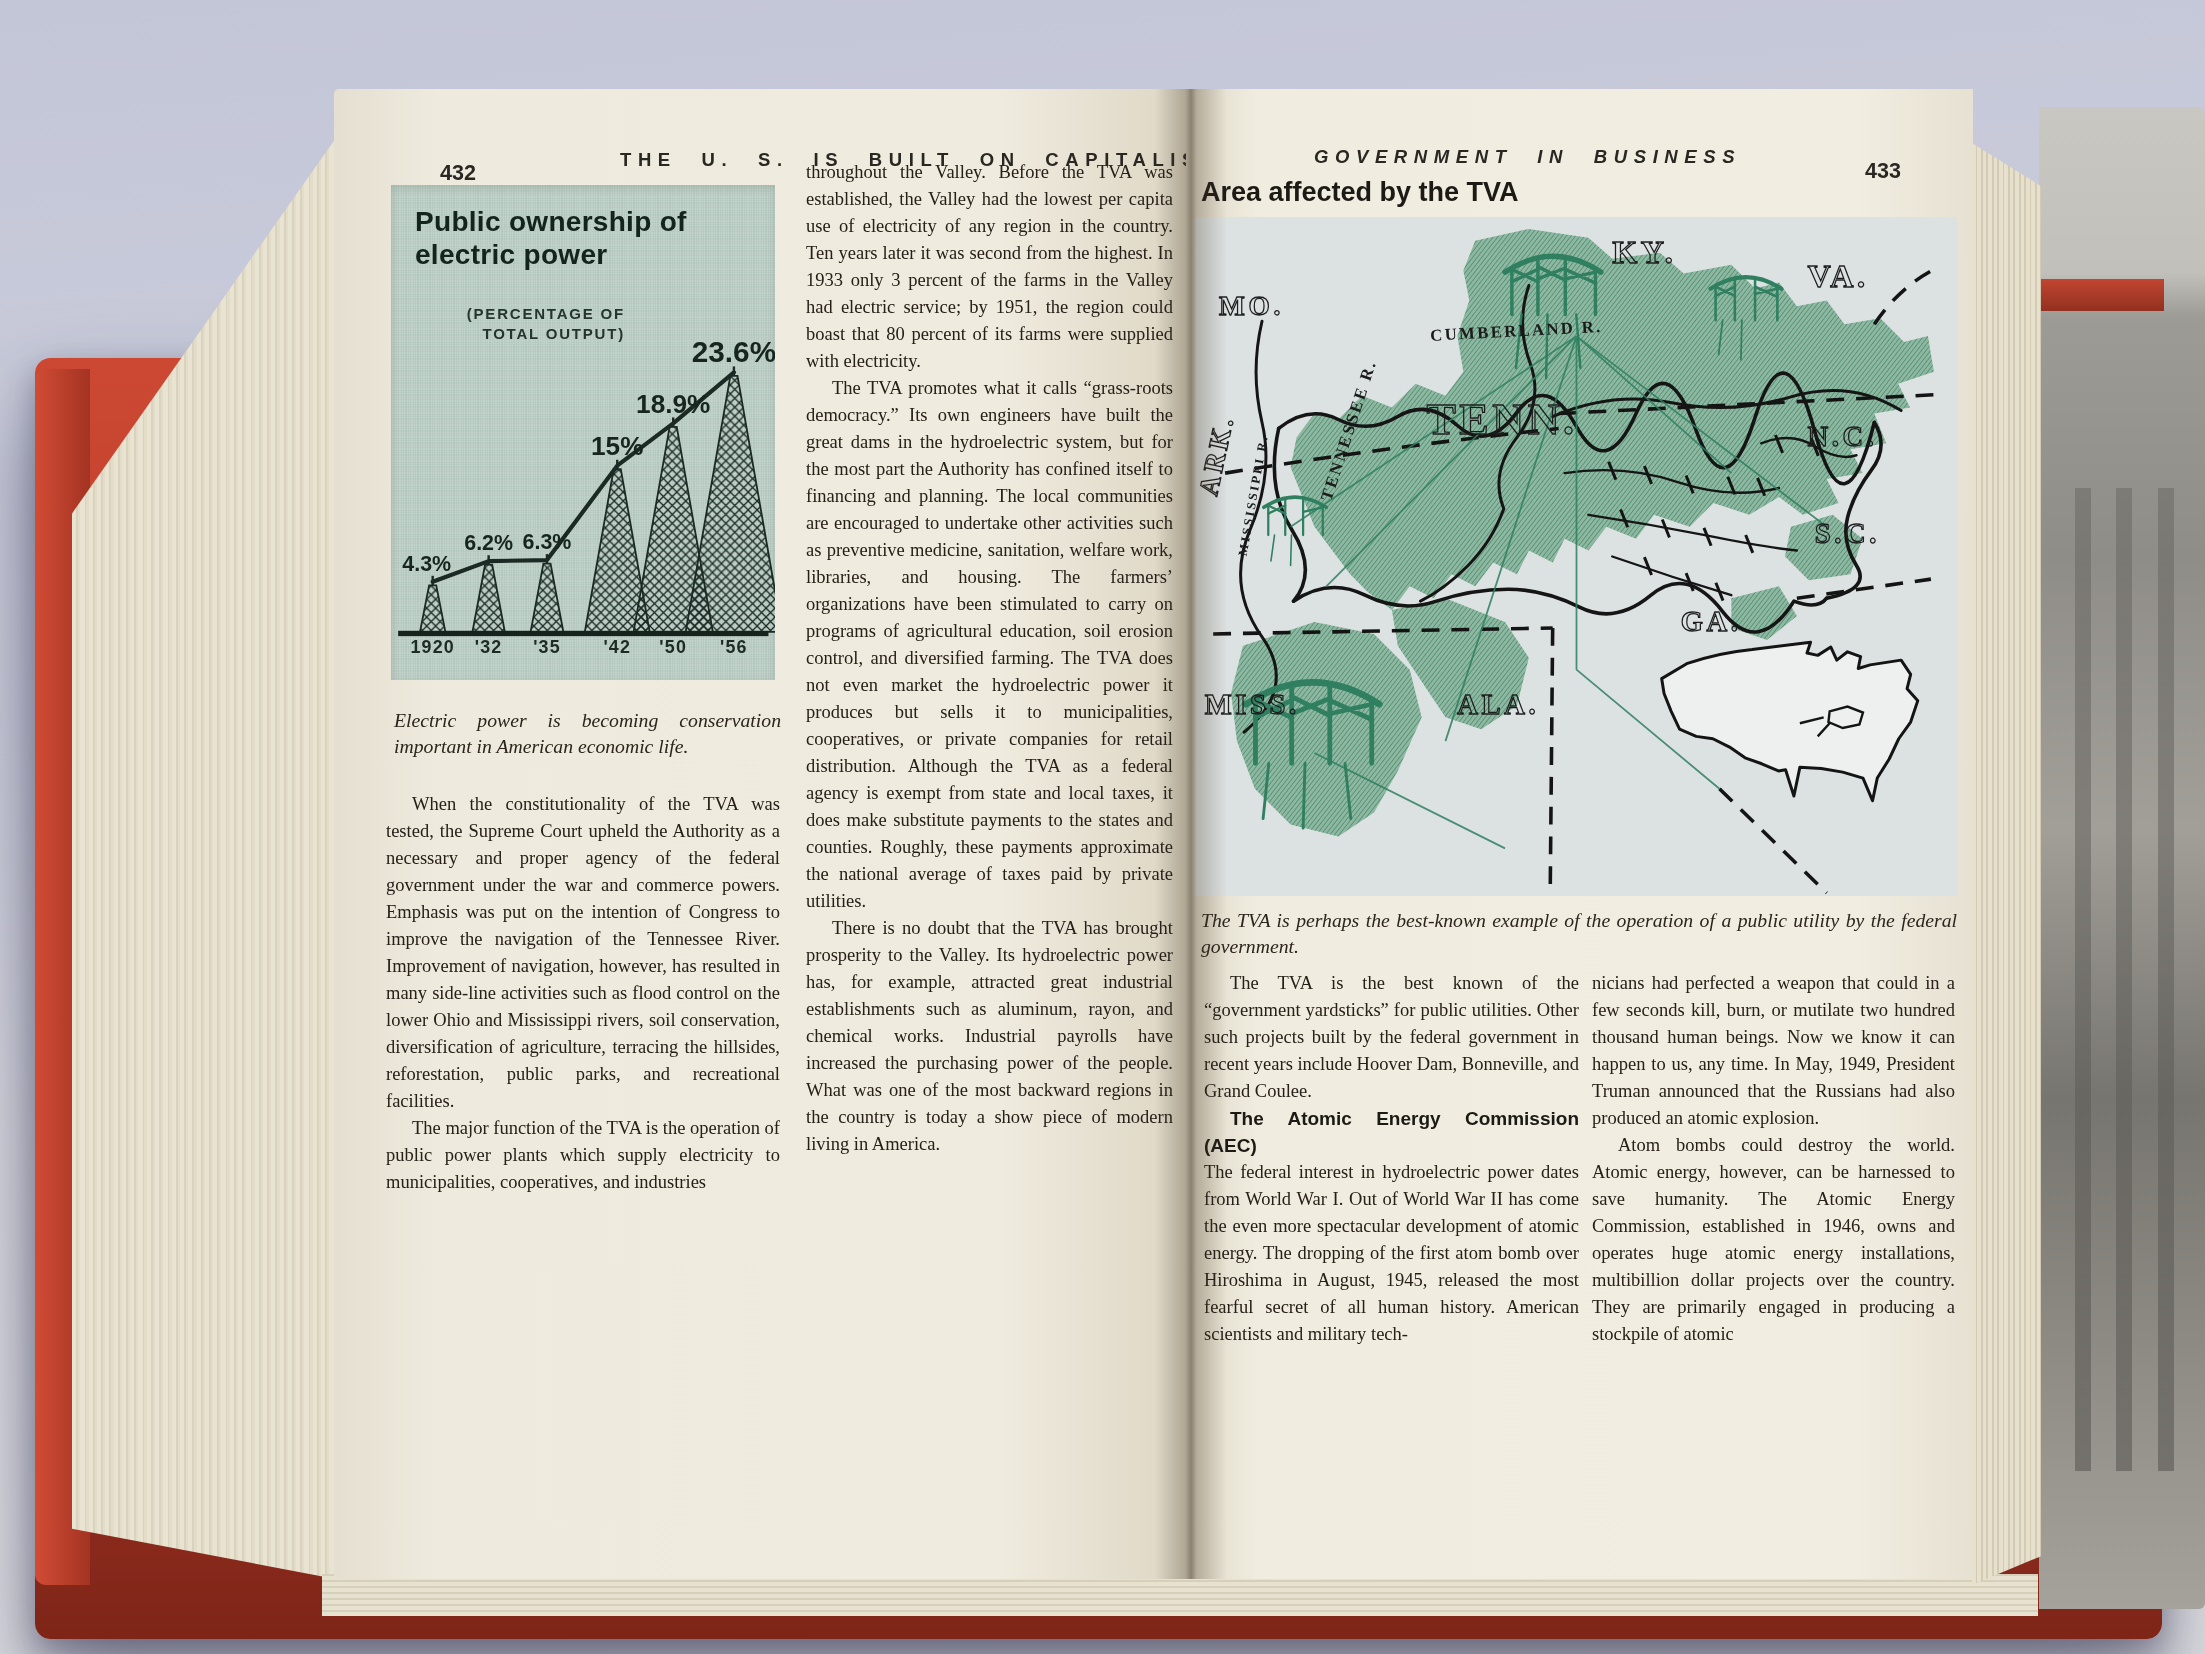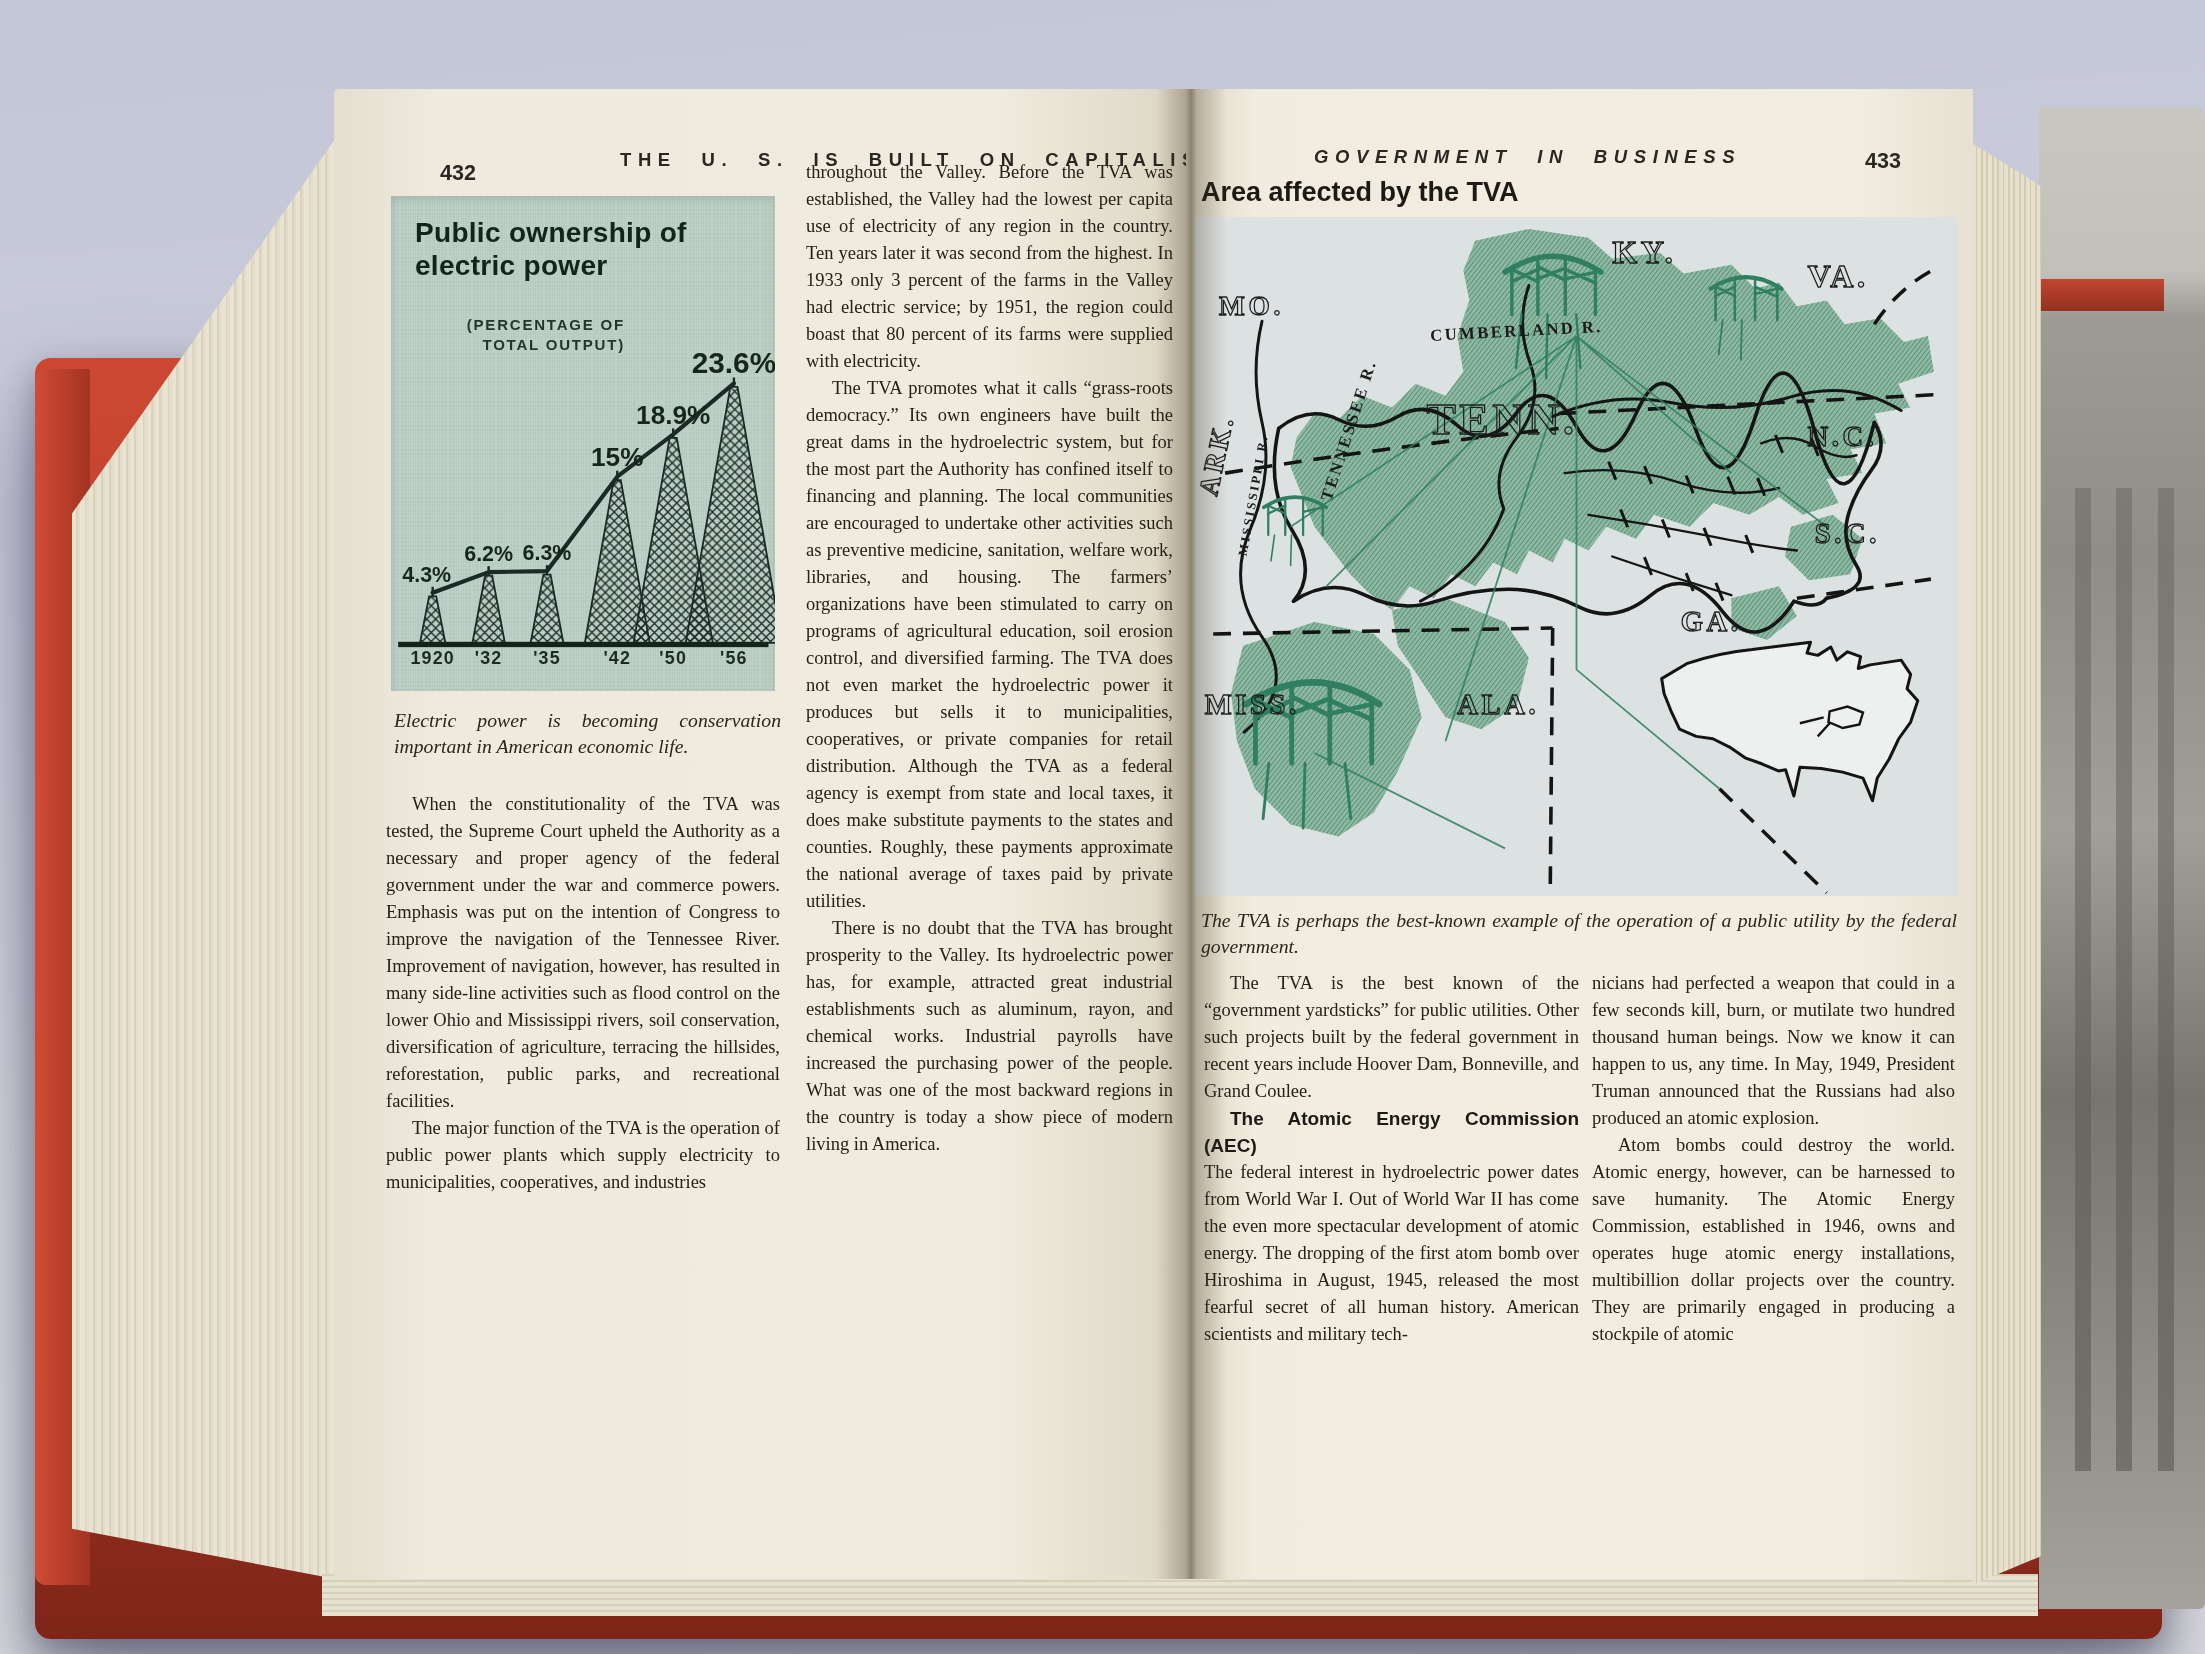--- a/index.html
+++ b/index.html
@@ -127,7 +127,7 @@
 
 <div class="abs" id="page-right">
   <div class="abs running-head" style="left:128px;top:57px;font-style:italic;">GOVERNMENT IN BUSINESS</div>
-  <div class="abs page-num" style="left:679px;top:60px;">433</div>
+  <div class="abs page-num" style="left:679px;top:70px;">433</div>
   <div class="abs sans" id="map-title">Area affected by the TVA</div>
 
   <div class="abs" id="map-wrap">

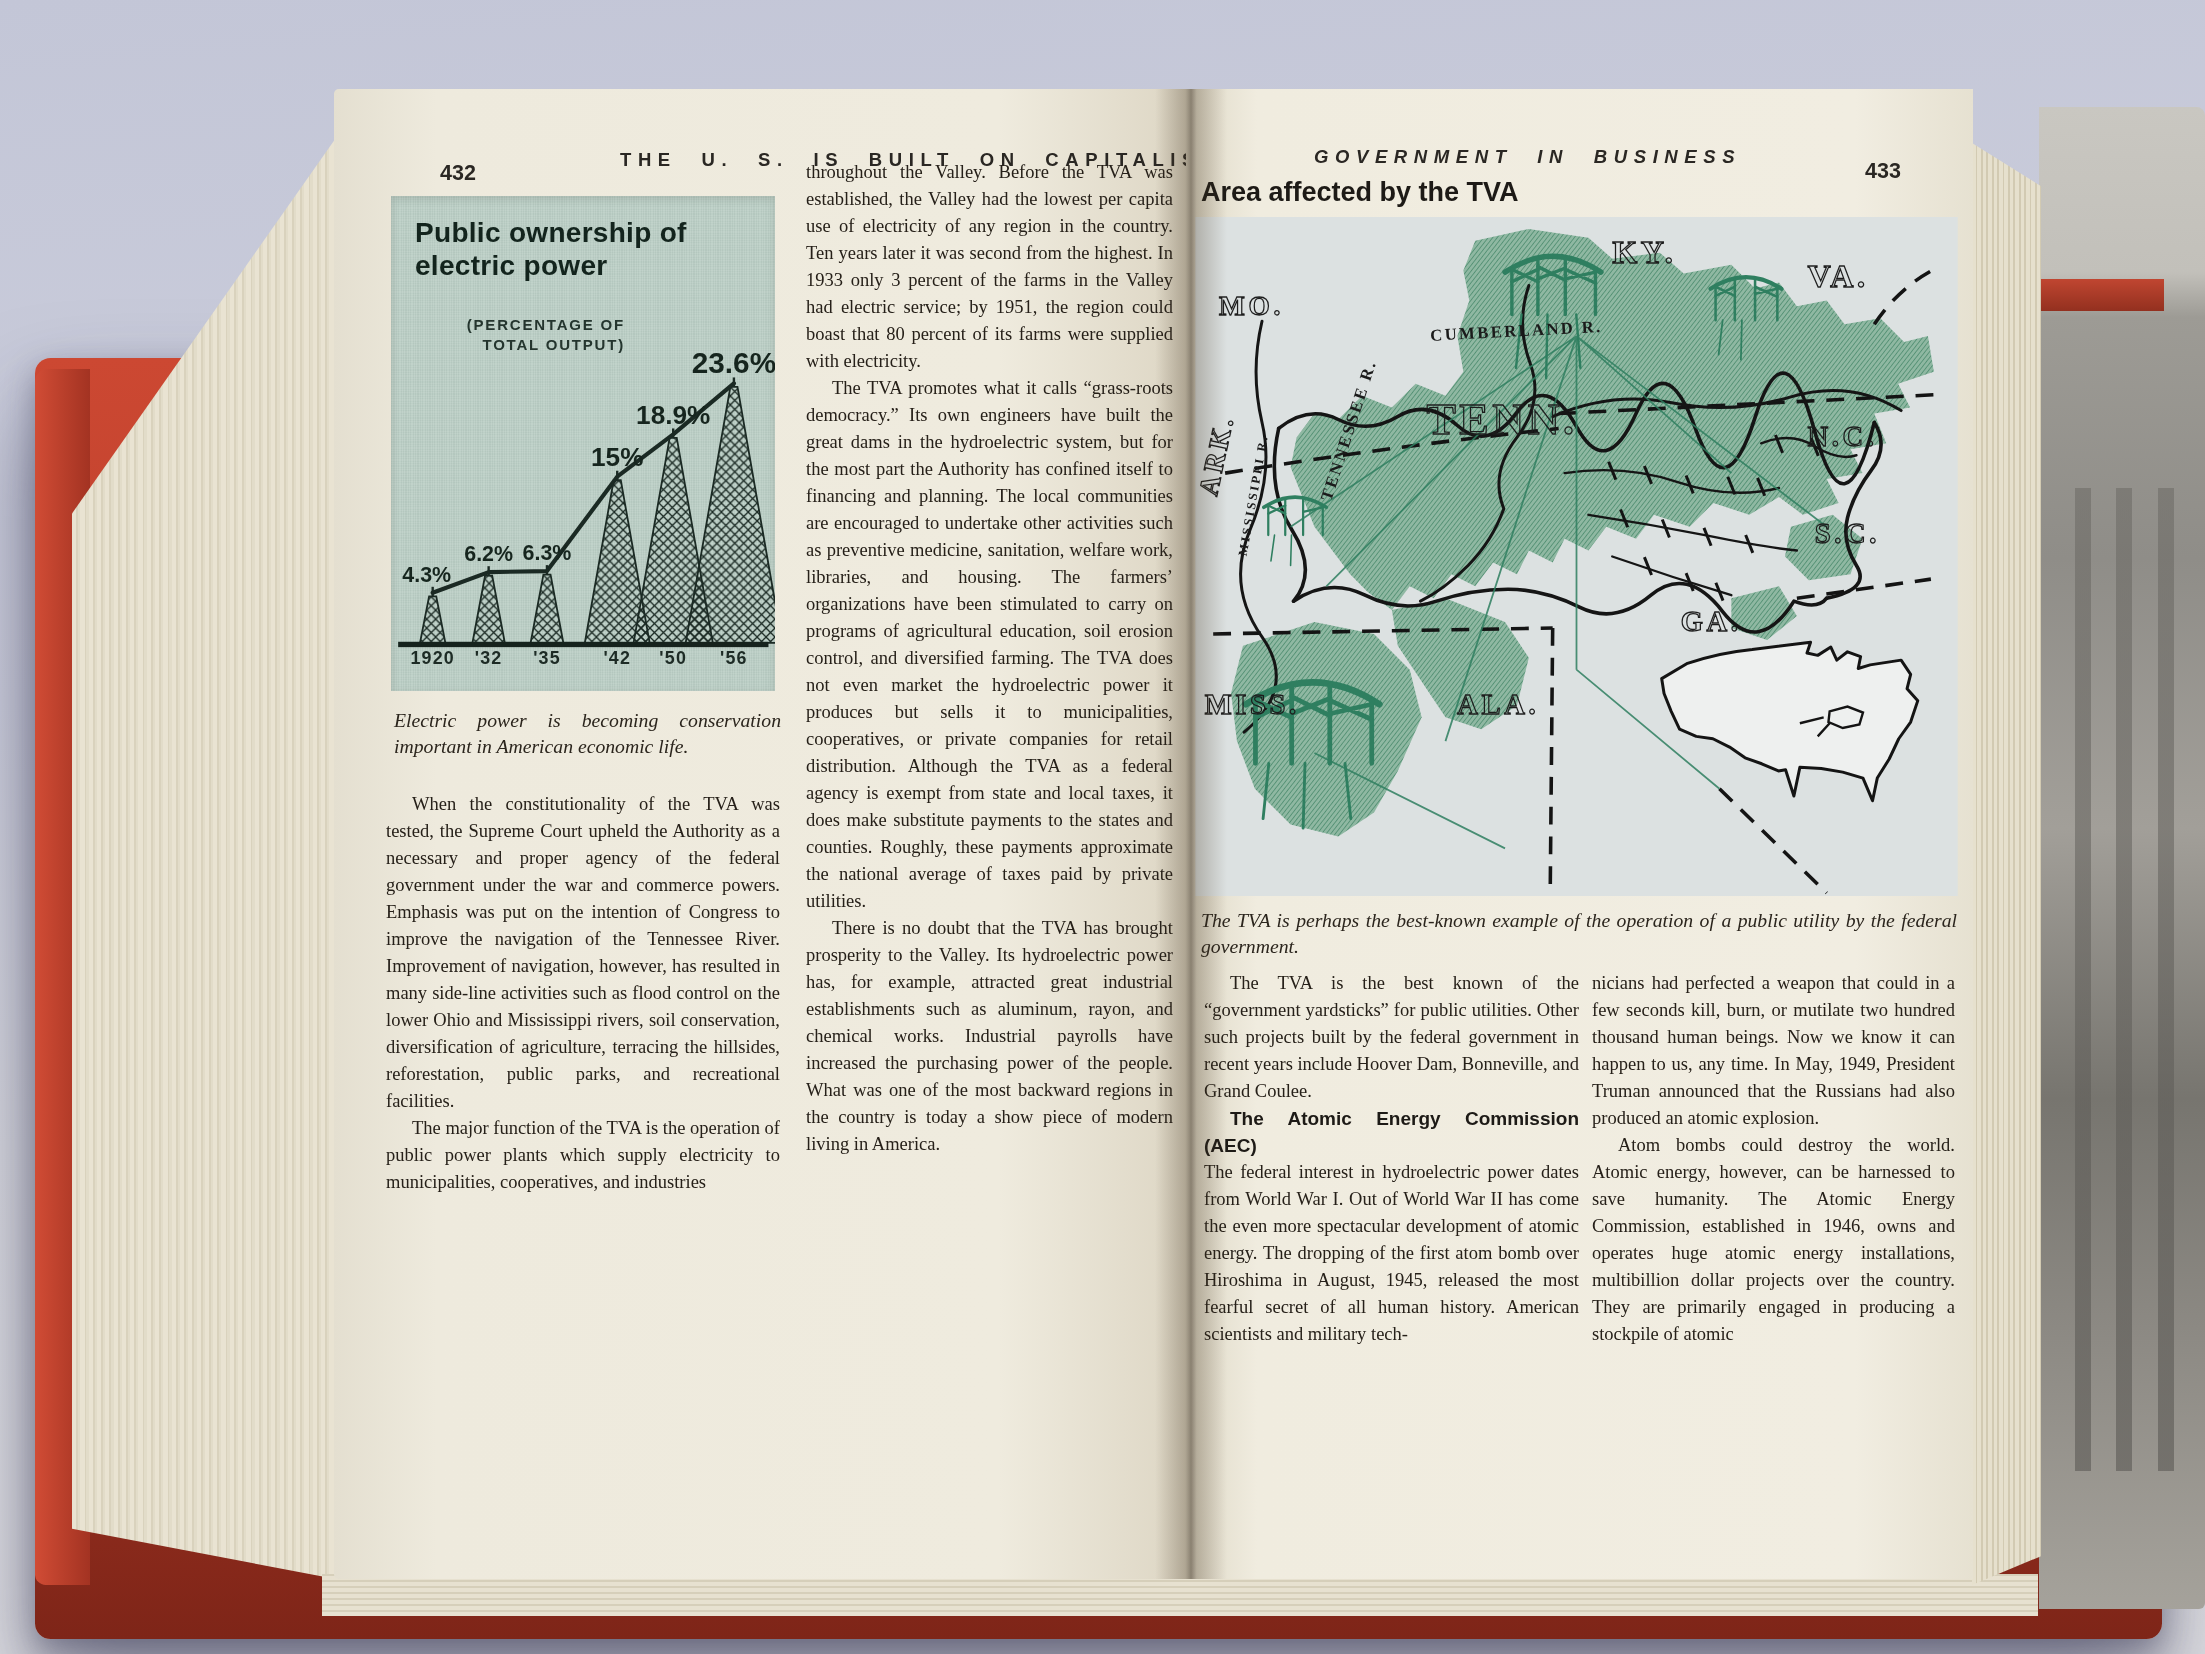--- a/index.html
+++ b/index.html
@@ -43,7 +43,7 @@
   .caption{font-size:19.7px;line-height:26px;font-style:italic;color:#2b251d;text-align:justify;}
   .aec-head{font-family:"Liberation Sans",sans-serif;font-weight:700;font-size:19px;color:#1d1a16;margin:14.3px 0 7.2px 0;text-indent:0;}
   
-  #chart-panel{left:57px;top:107px;width:384px;height:495px;background:#bccfc6;
+  #chart-panel{left:57px;top:96px;width:384px;height:495px;background:#bccfc6;
     background-image:repeating-linear-gradient(0deg,rgba(255,255,255,.08) 0 1.2px,rgba(0,0,0,0) 1.2px 2.4px),repeating-linear-gradient(90deg,rgba(30,60,50,.05) 0 1.2px,rgba(0,0,0,0) 1.2px 2.4px);
     box-shadow:0 2.4px 8.3px rgba(40,40,30,.15) inset;}
   #chart-title{left:24px;top:20px;width:334px;font-size:28px;line-height:33px;font-weight:700;color:#13241d;letter-spacing:0.3px;}

